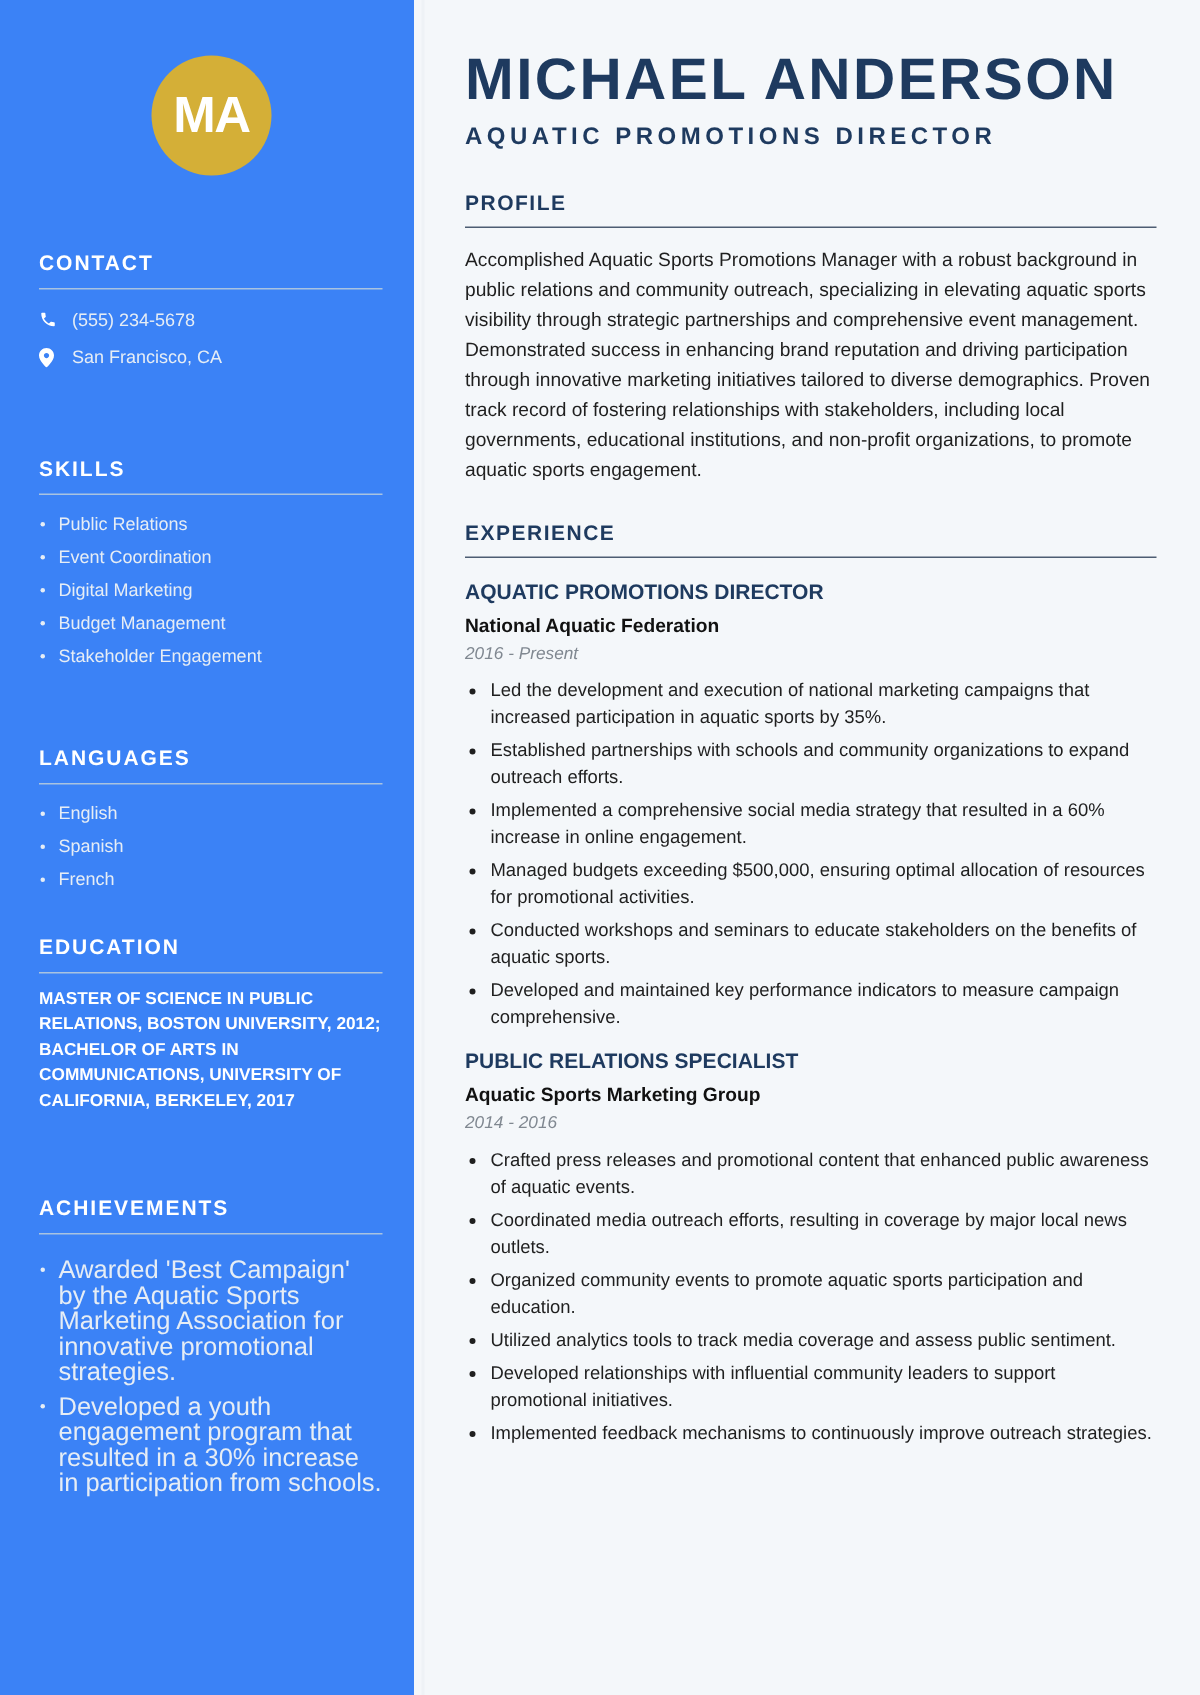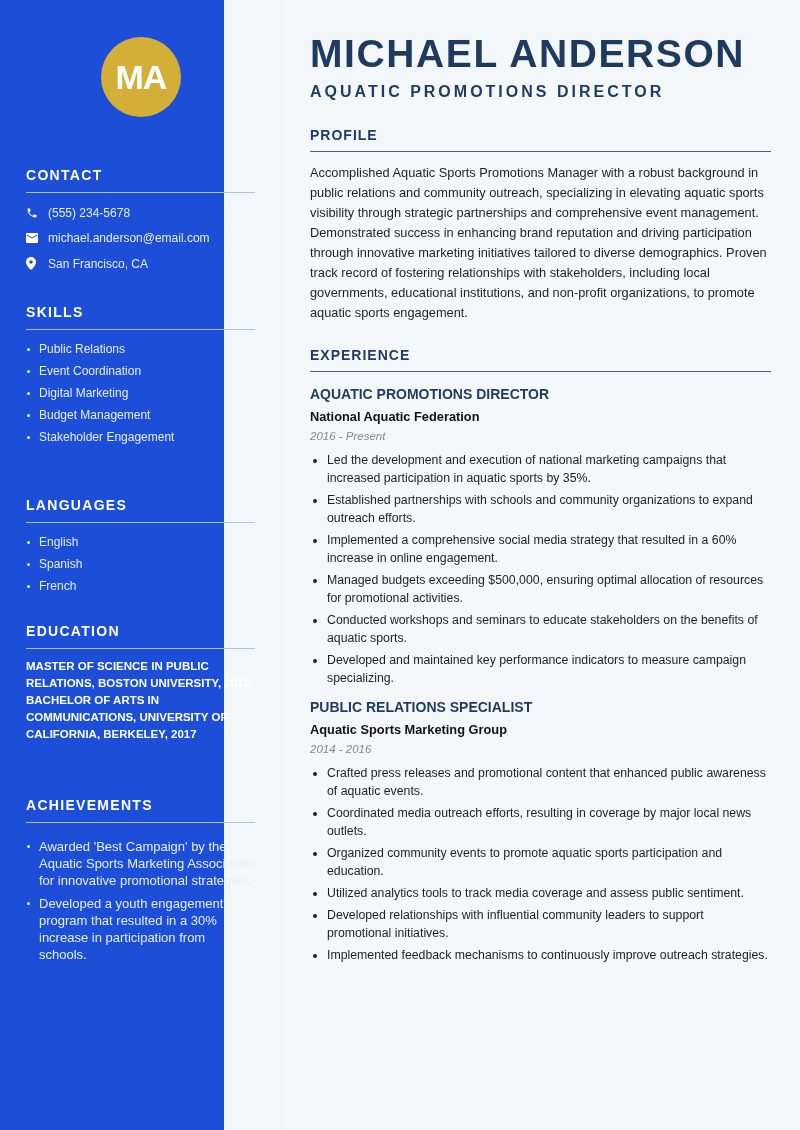--- a/index.html
+++ b/index.html
@@ -12,8 +12,8 @@
   }
   .sidebar {
     position: absolute; left: 0; top: 0;
-    width: 224px; height: 1130px;
-    background: #1d4ed8;
+    width: 276px; height: 1130px;
+    background: #3b82f6;
     color: #ffffff;
     padding: 0 26px 0 26px;
   }

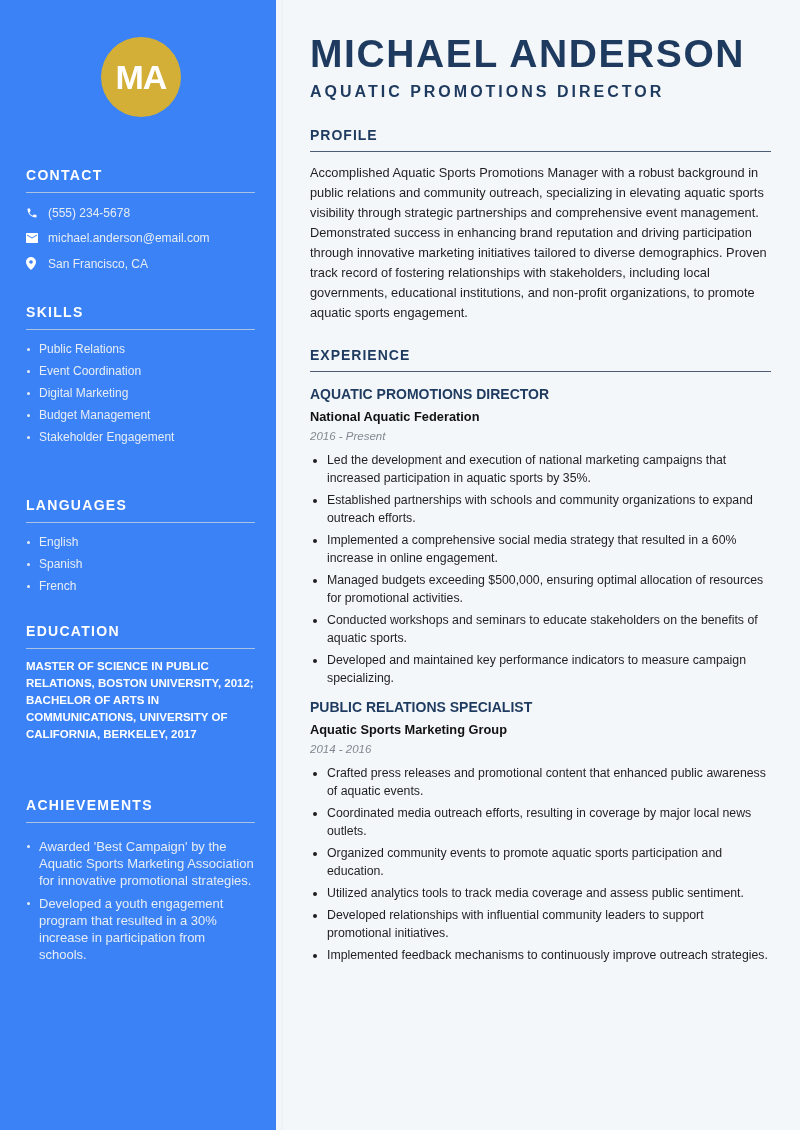--- a/index.html
+++ b/index.html
@@ -138,14 +138,6 @@
       </div>
       <div class="contact-row">
         <span class="ic">
-          <svg width="12" height="10" viewBox="0 0 24 20">
-              <path fill="#ffffff" d="M2 0h20c1.1 0 2 .9 2 2v16c0 1.1-.9 2-2 2H2c-1.1 0-2-.9-2-2V2C0 .9.9 0 2 0zm10 9L2 3v2l10 6 10-6V3L12 9z"></path>
-            </svg>
-        </span>
-        <span>michael.anderson@email.com</span>
-      </div>
-      <div class="contact-row">
-        <span class="ic">
           <svg width="10" height="13" viewBox="0 0 20 26">
               <path fill="#ffffff" d="M10 0C4.5 0 0 4.5 0 10c0 7.5 10 16 10 16s10-8.5 10-16C20 4.5 15.5 0 10 0zm0 13.5c-1.9 0-3.5-1.6-3.5-3.5S8.1 6.5 10 6.5s3.5 1.6 3.5 3.5-1.6 3.5-3.5 3.5z"></path>
             </svg>

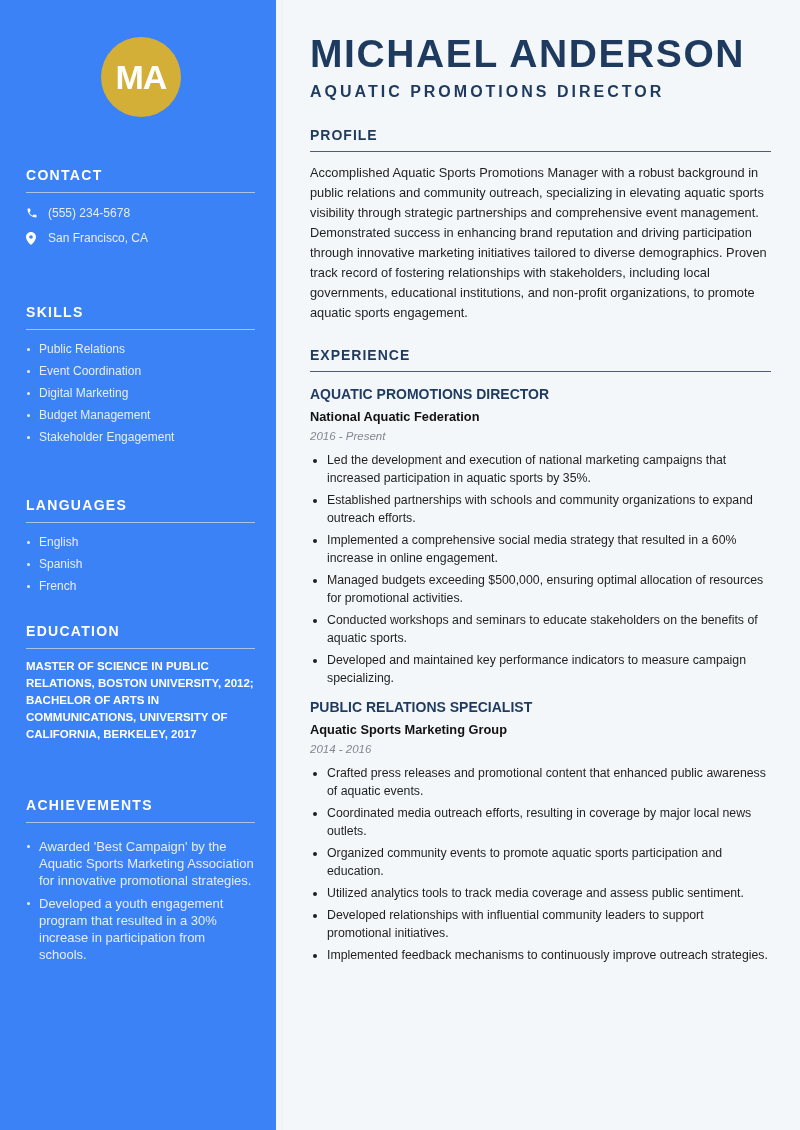--- a/index.html
+++ b/index.html
@@ -205,7 +205,7 @@
         <li>Implemented a comprehensive social media strategy that resulted in a 60% increase in online engagement.</li>
         <li>Managed budgets exceeding $500,000, ensuring optimal allocation of resources for promotional activities.</li>
         <li>Conducted workshops and seminars to educate stakeholders on the benefits of aquatic sports.</li>
-        <li>Developed and maintained key performance indicators to measure campaign specializing.</li>
+        <li>Developed and maintained key performance indicators to measure campaign comprehensive.</li>
       </ul>
     </div>
 

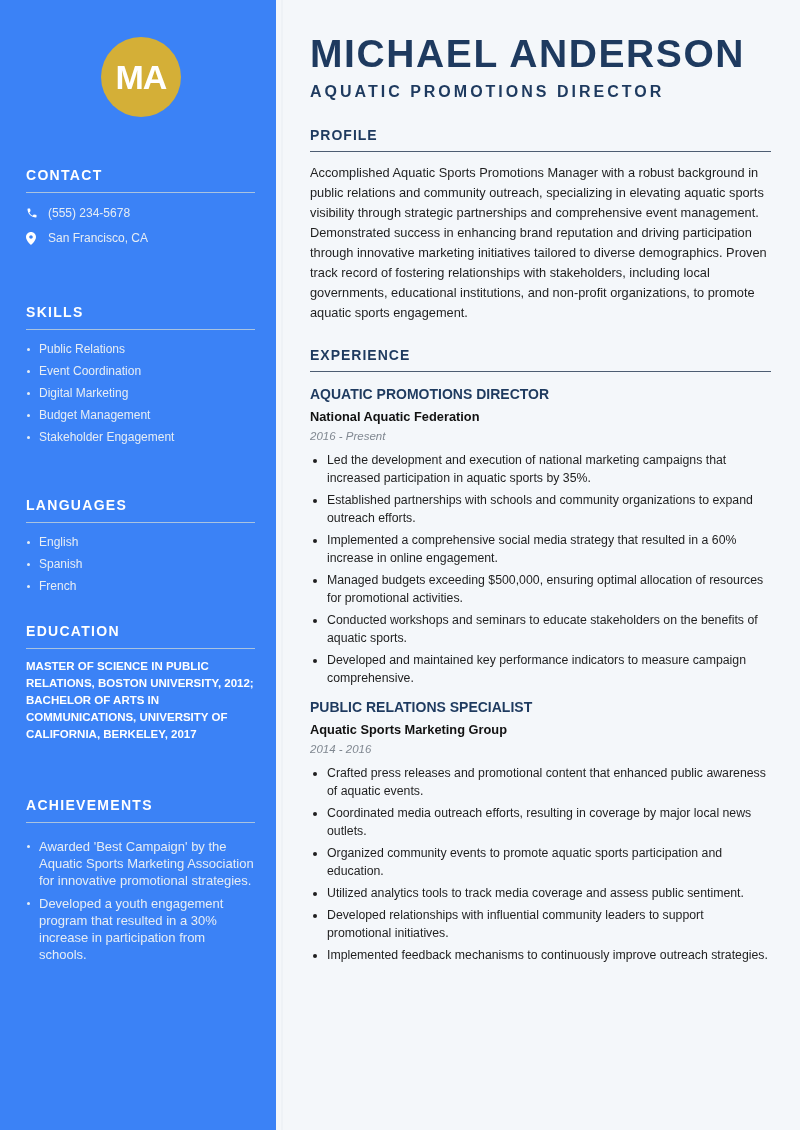--- a/index.html
+++ b/index.html
@@ -60,7 +60,7 @@
   }
   .ach-list { list-style: none; margin-top: 15px; }
   .ach-list li {
-    font-size: 13px; line-height: 17px; color: #e6edf5;
+    font-size: 17px; line-height: 17px; color: #e6edf5;
     position: relative; padding-left: 13px;
     margin-bottom: 5.5px;
   }

